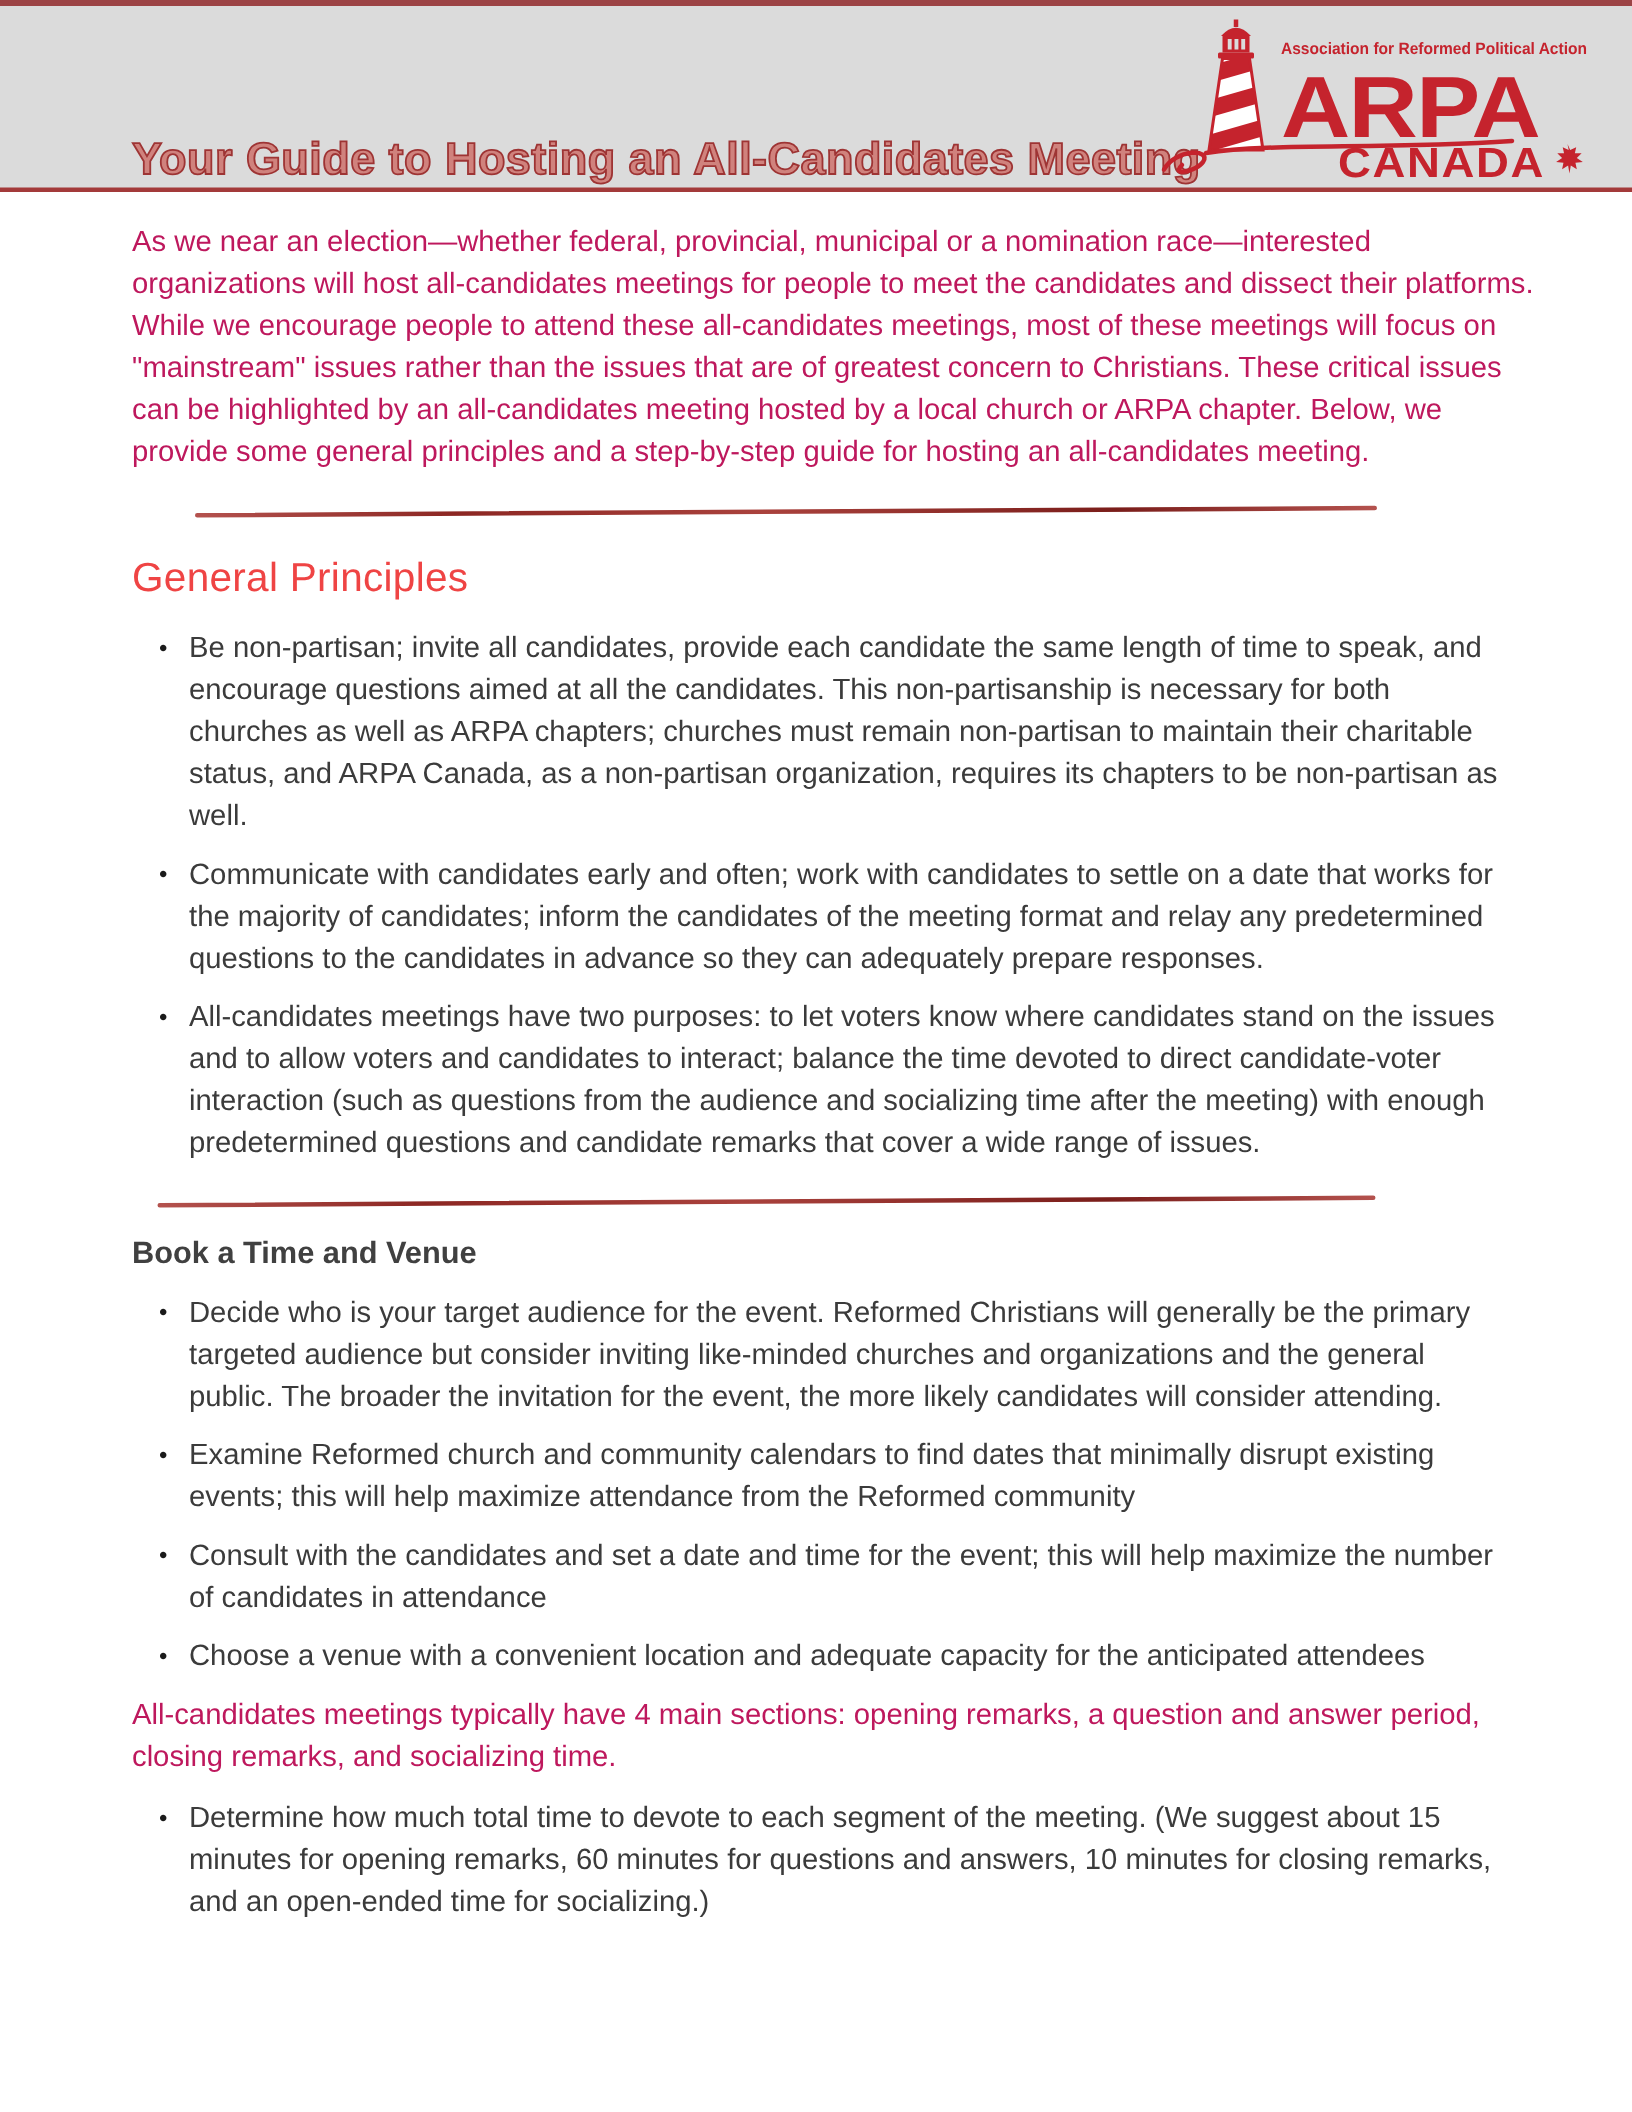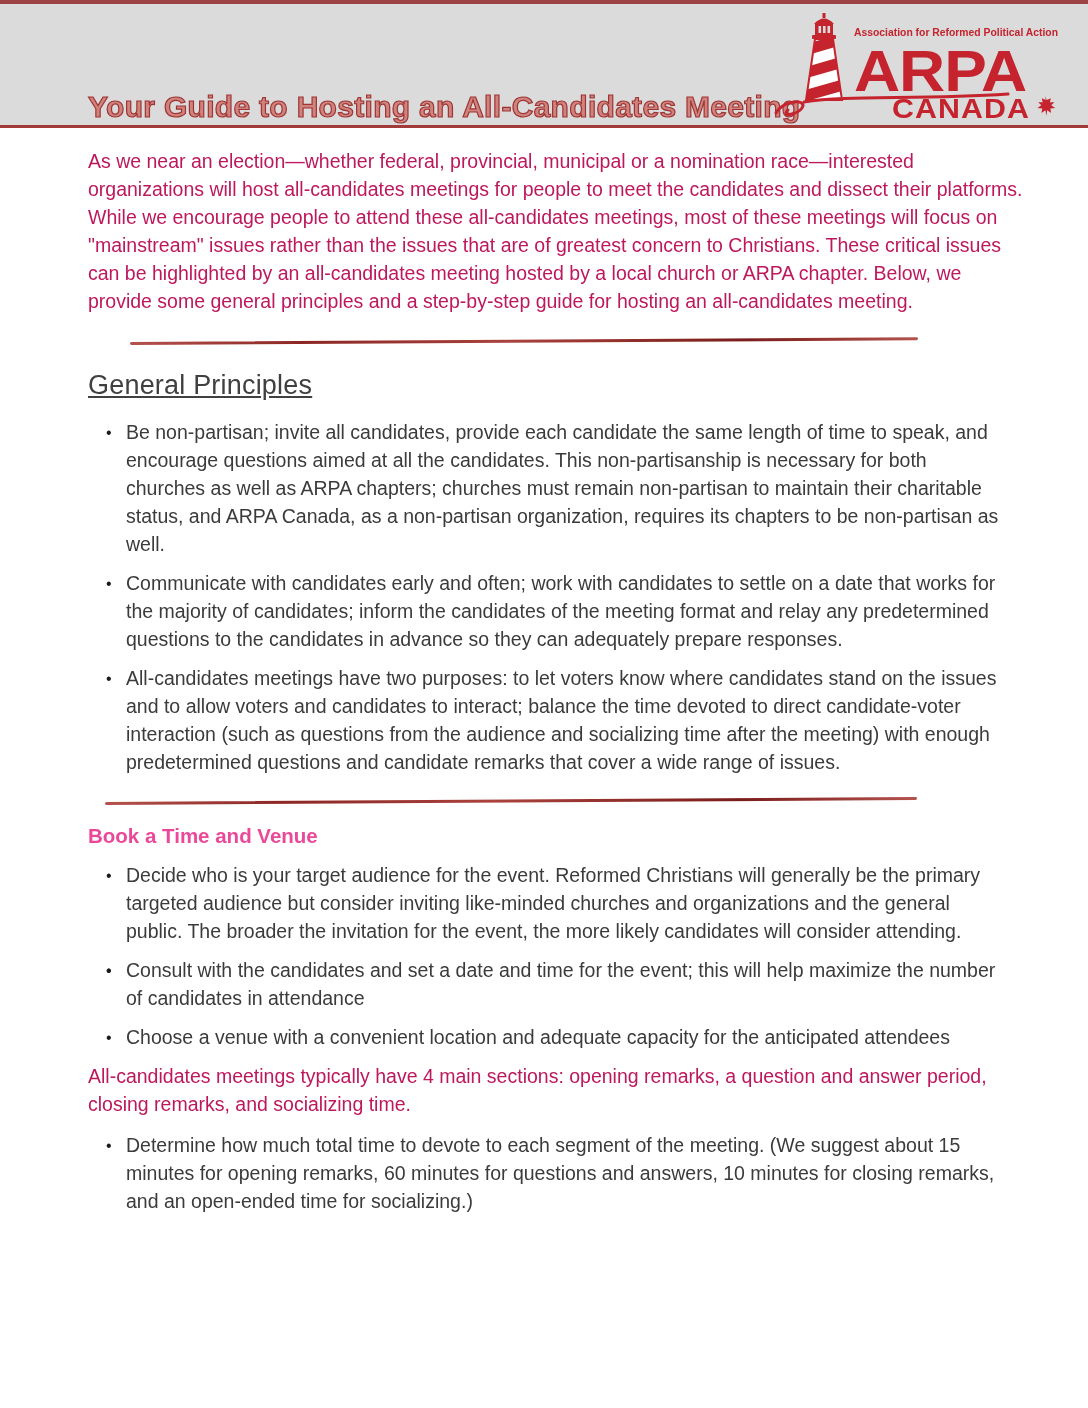--- a/index.html
+++ b/index.html
@@ -61,8 +61,7 @@
     font-size:27px;
     font-weight:400;
     letter-spacing:0.2px;
-    color:#404040;
-    text-decoration:underline;
+    color:#ef4444;
   }
   h3.subheading {
     margin:19px 0 0 0;

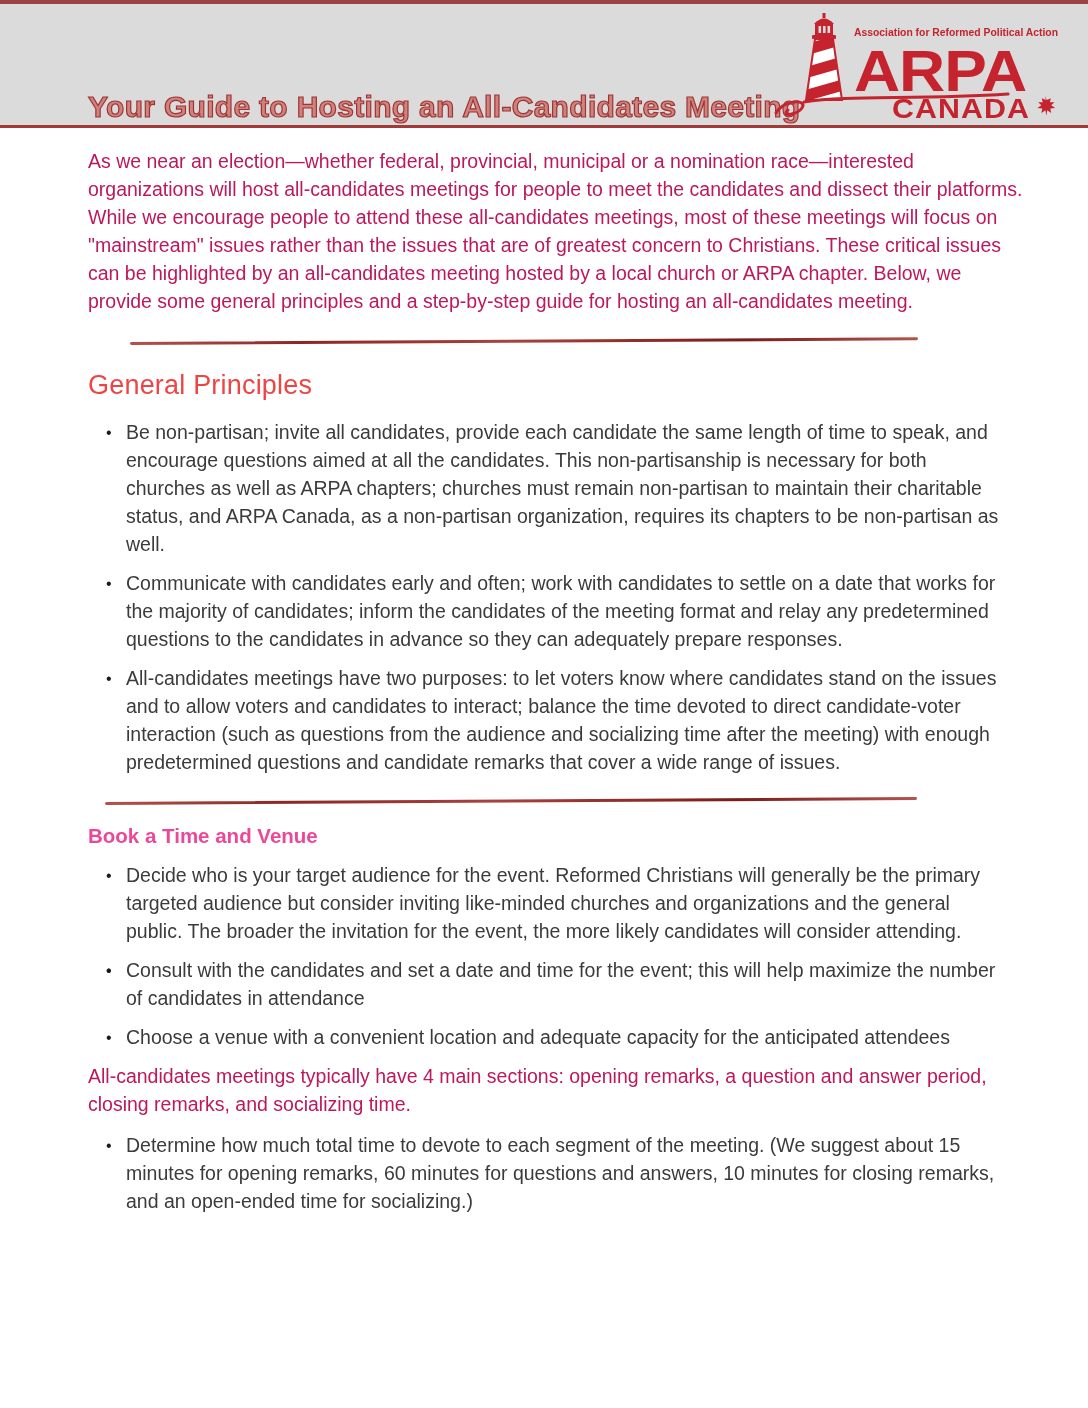--- a/index.html
+++ b/index.html
@@ -67,7 +67,7 @@
     margin:19px 0 0 0;
     font-size:20.5px;
     font-weight:bold;
-    color:#ec4899;
+    color:#404040;
   }
   h3.mt-lg { margin-top:27px; }
 

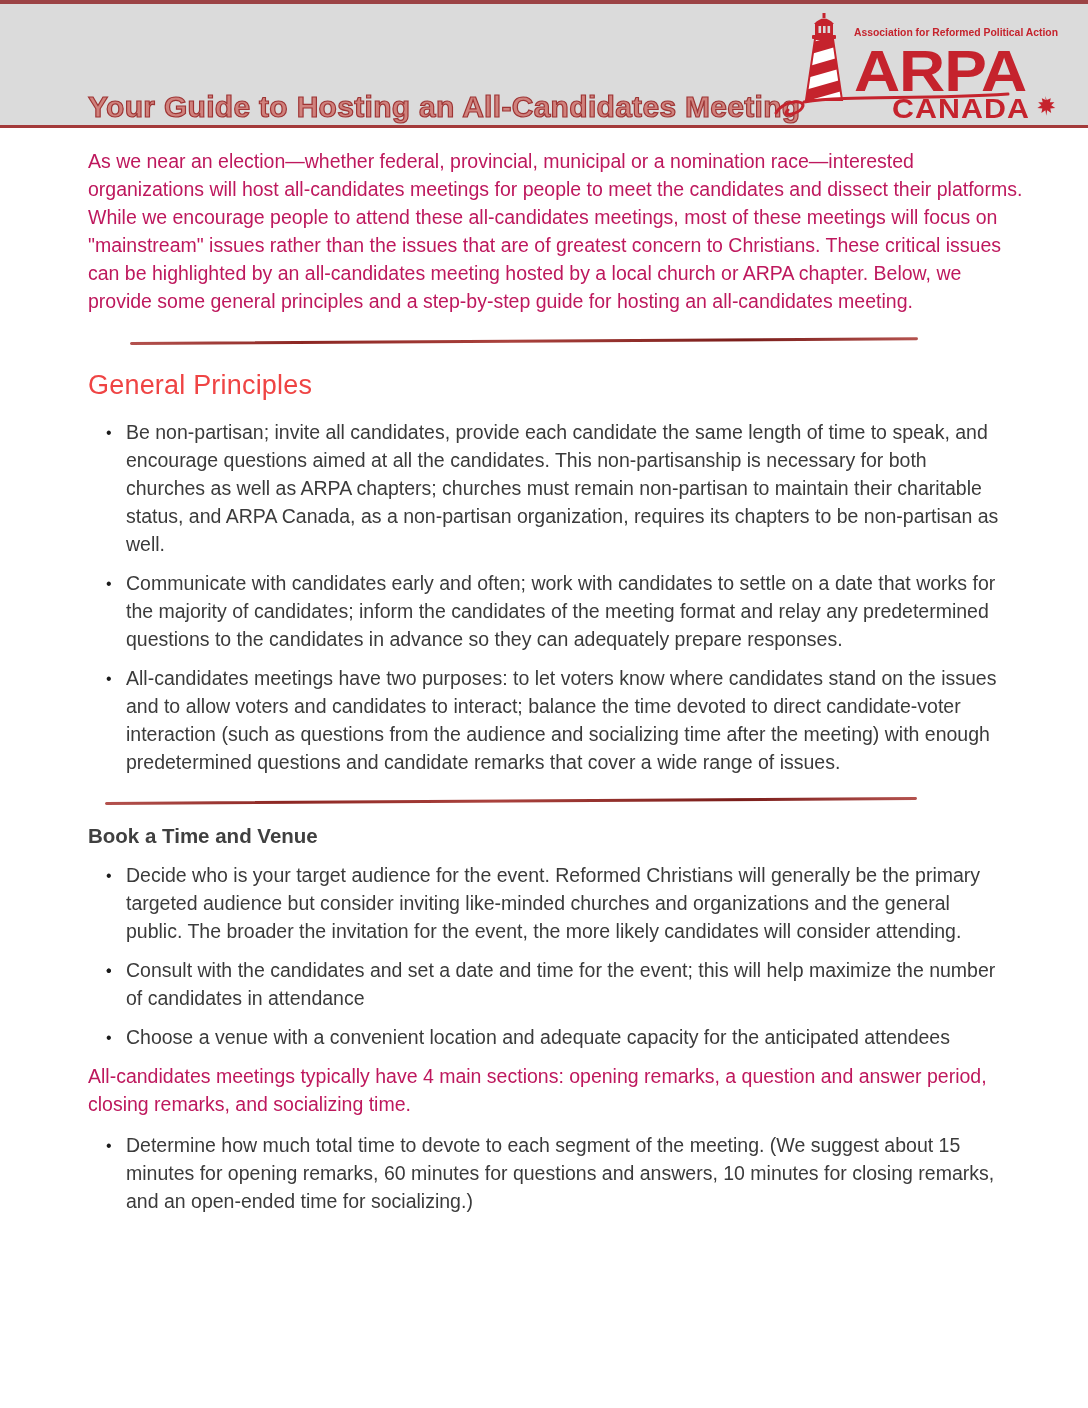--- a/index.html
+++ b/index.html
@@ -170,6 +170,7 @@
       </li>
       <li class="bullet-item">
         <span class="bullet-marker">•</span>
+        <span>Examine Reformed church and community calendars to find dates that minimally disrupt existing events; this will help maximize attendance from the Reformed community</span>
       </li>
       <li class="bullet-item">
         <span class="bullet-marker">•</span>

